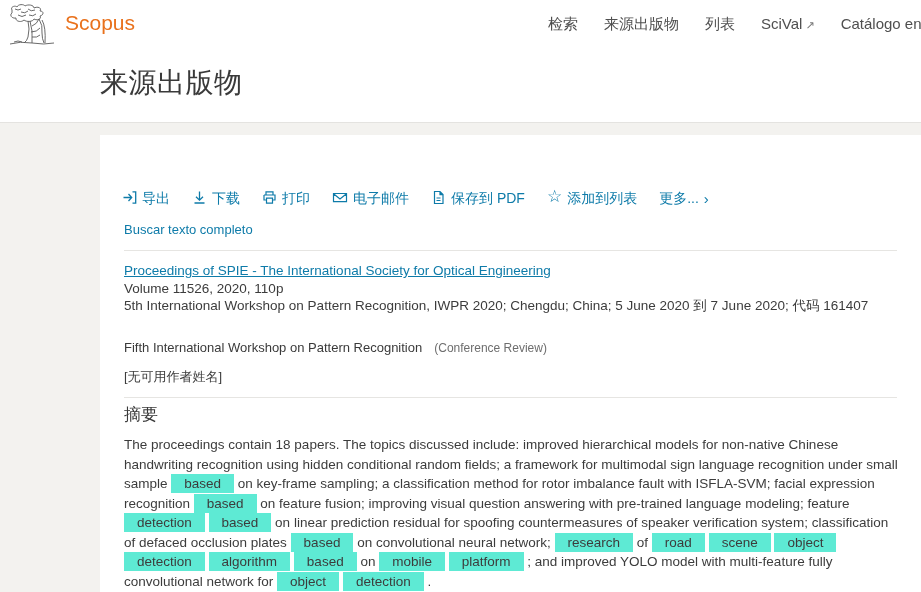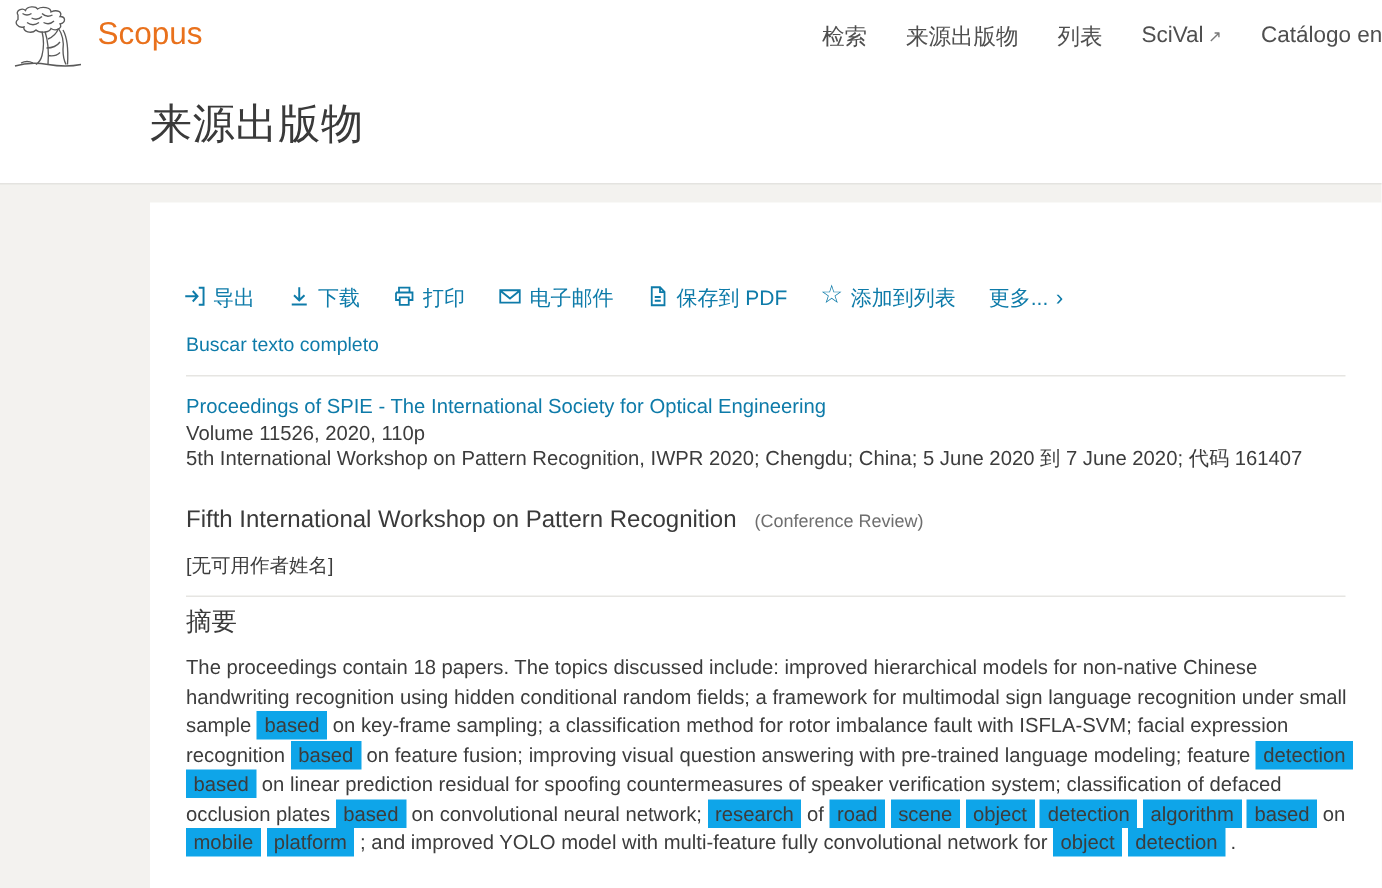--- a/index.html
+++ b/index.html
@@ -39,7 +39,7 @@
   .divider.d2 { top:262px; }
 
   .pubinfo { position:absolute; top:127px; left:24px; width:775px; font-size:13.5px; line-height:17.5px; }
-  .pubinfo .src { font-size:13.5px; }
+  .pubinfo .src { font-size:13.5px;text-decoration:underline; }
 
   .doc-title-row { position:absolute; top:203px; left:24px; width:775px; }
   .doc-title { font-size:16px; color:#3a3a3a; }

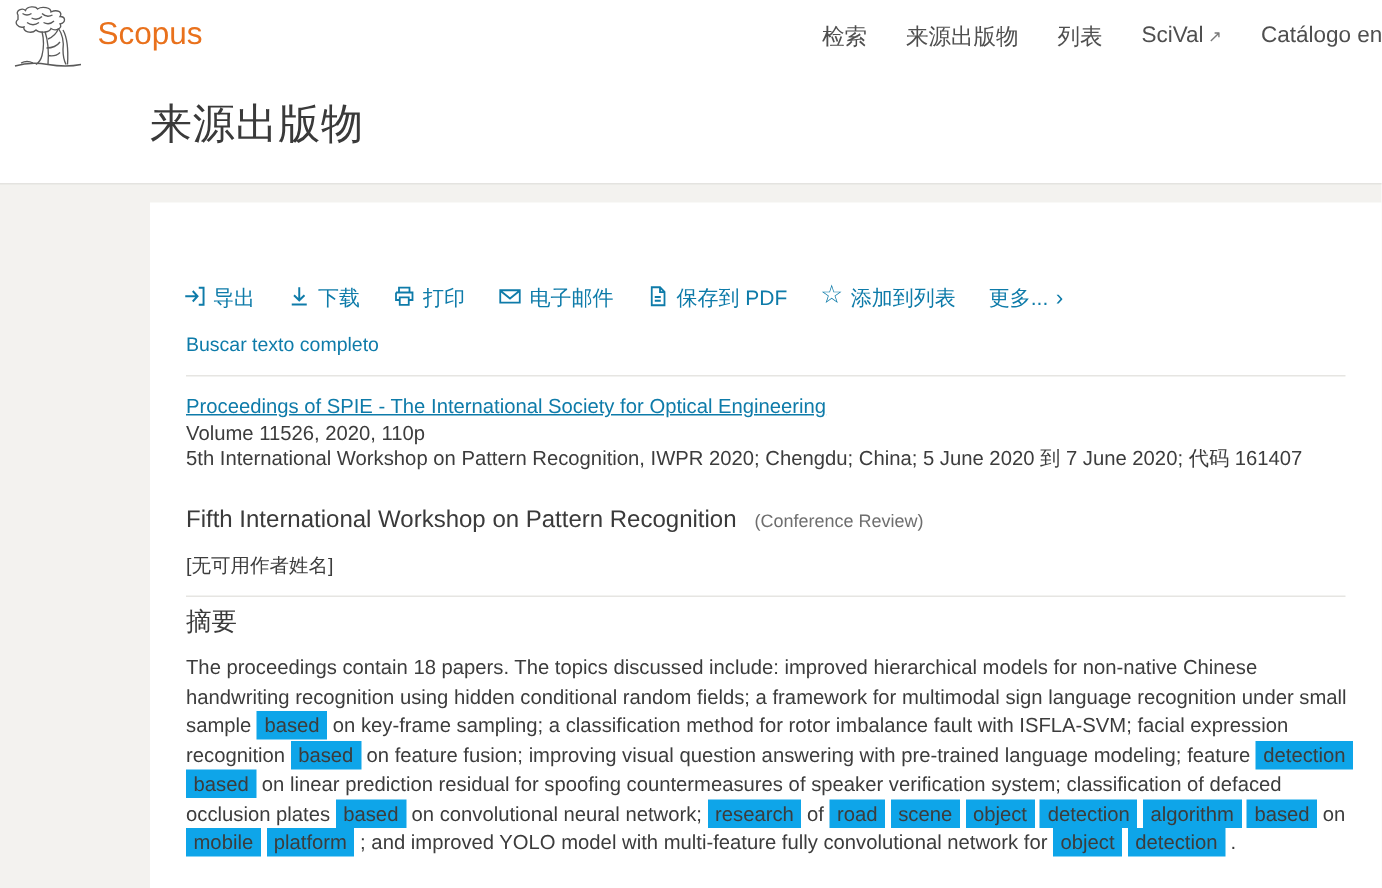--- a/index.html
+++ b/index.html
@@ -42,7 +42,7 @@
   .pubinfo .src { font-size:13.5px;text-decoration:underline; }
 
   .doc-title-row { position:absolute; top:203px; left:24px; width:775px; }
-  .doc-title { font-size:16px; color:#3a3a3a; }
+  .doc-title { font-size:13px; color:#3a3a3a; }
   .doc-type { font-size:12px; color:#6e6e6e; margin-left:12px;text-align:right; }
   .authors { position:absolute; top:233px; left:24px; font-size:13px; }
 

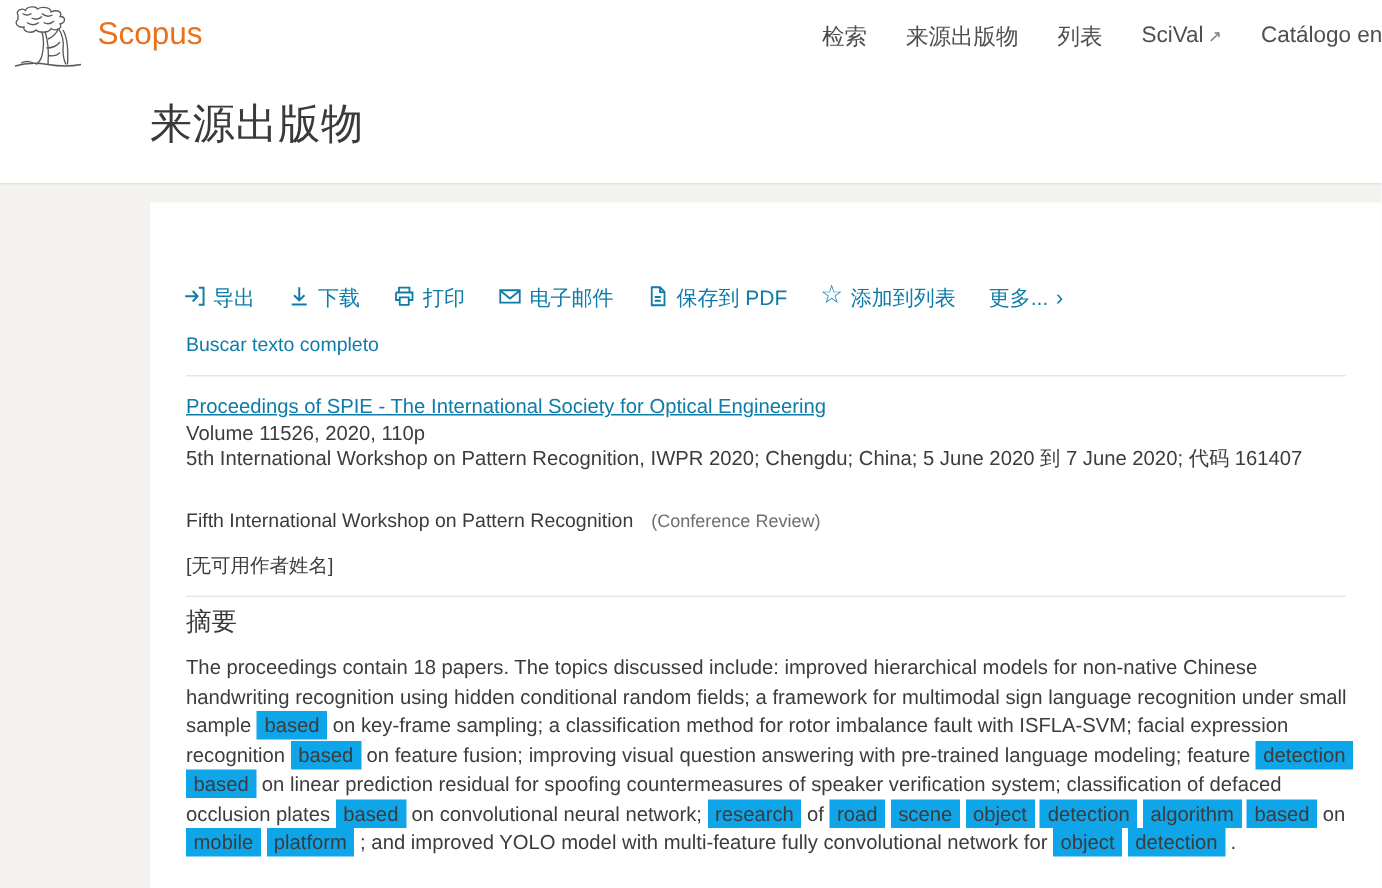--- a/index.html
+++ b/index.html
@@ -48,7 +48,7 @@
 
   .abs-heading { position:absolute; top:268px; left:24px; font-size:17px; color:#3a3a3a; }
   .abstract { position:absolute; top:300px; left:24px; width:778px; font-size:13.5px; line-height:19.5px; color:#3c3c3c; }
-  .abstract .hl { background:#0ea5e9; padding:2px 5px; }
+  .abstract .hl { background:#5eead4; padding:2px 13px; }
 </style>
 </head>
 <body>

